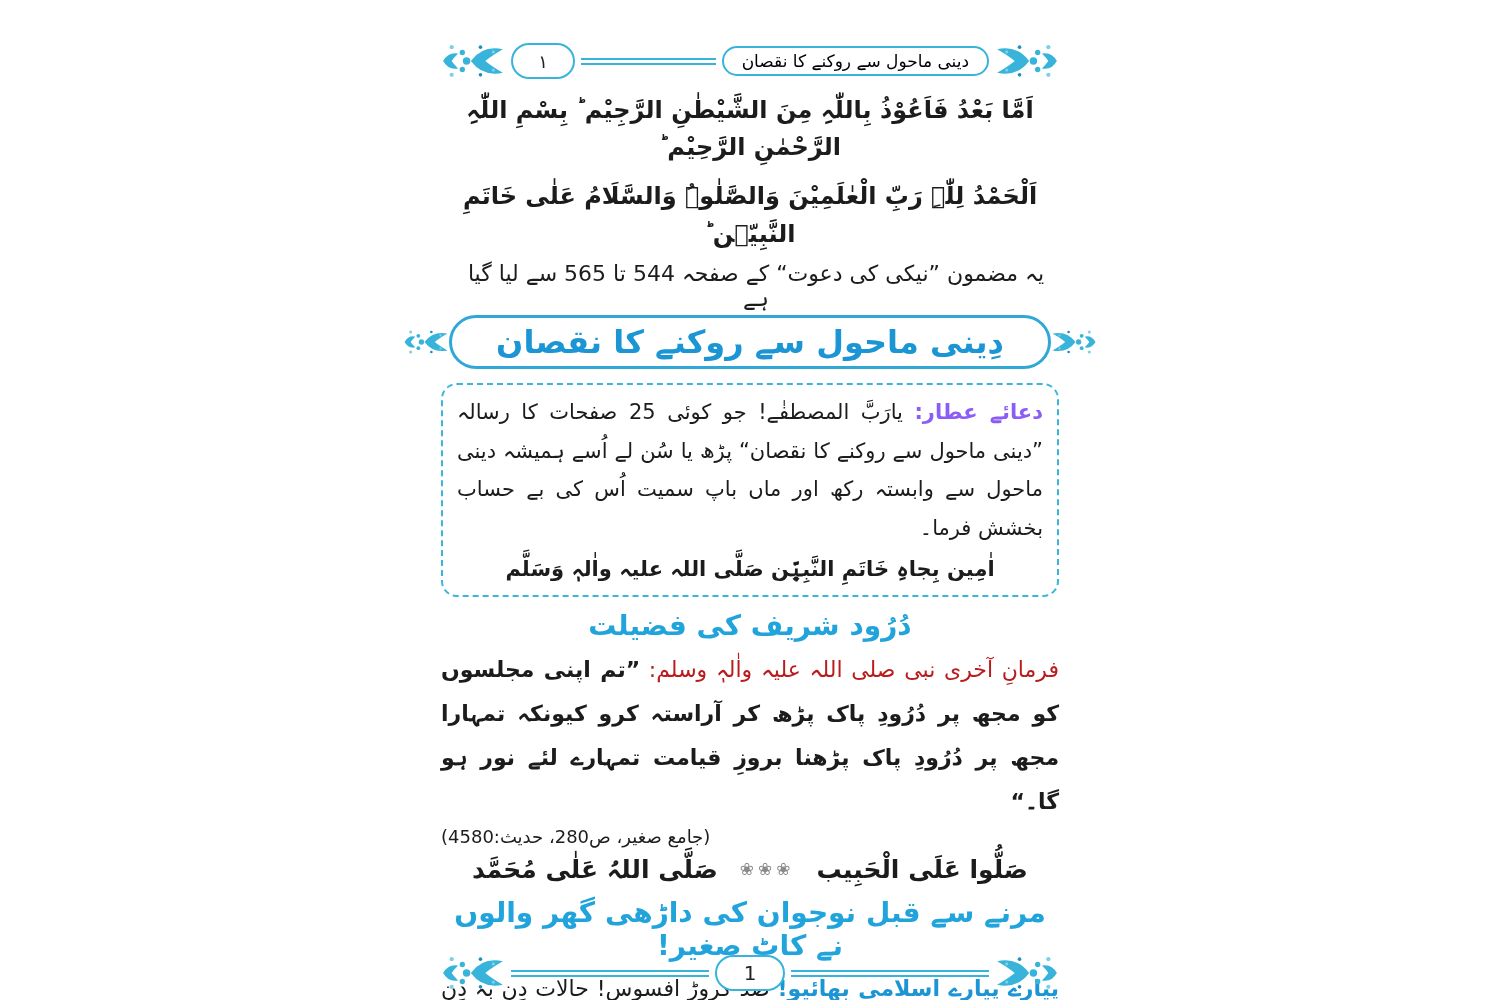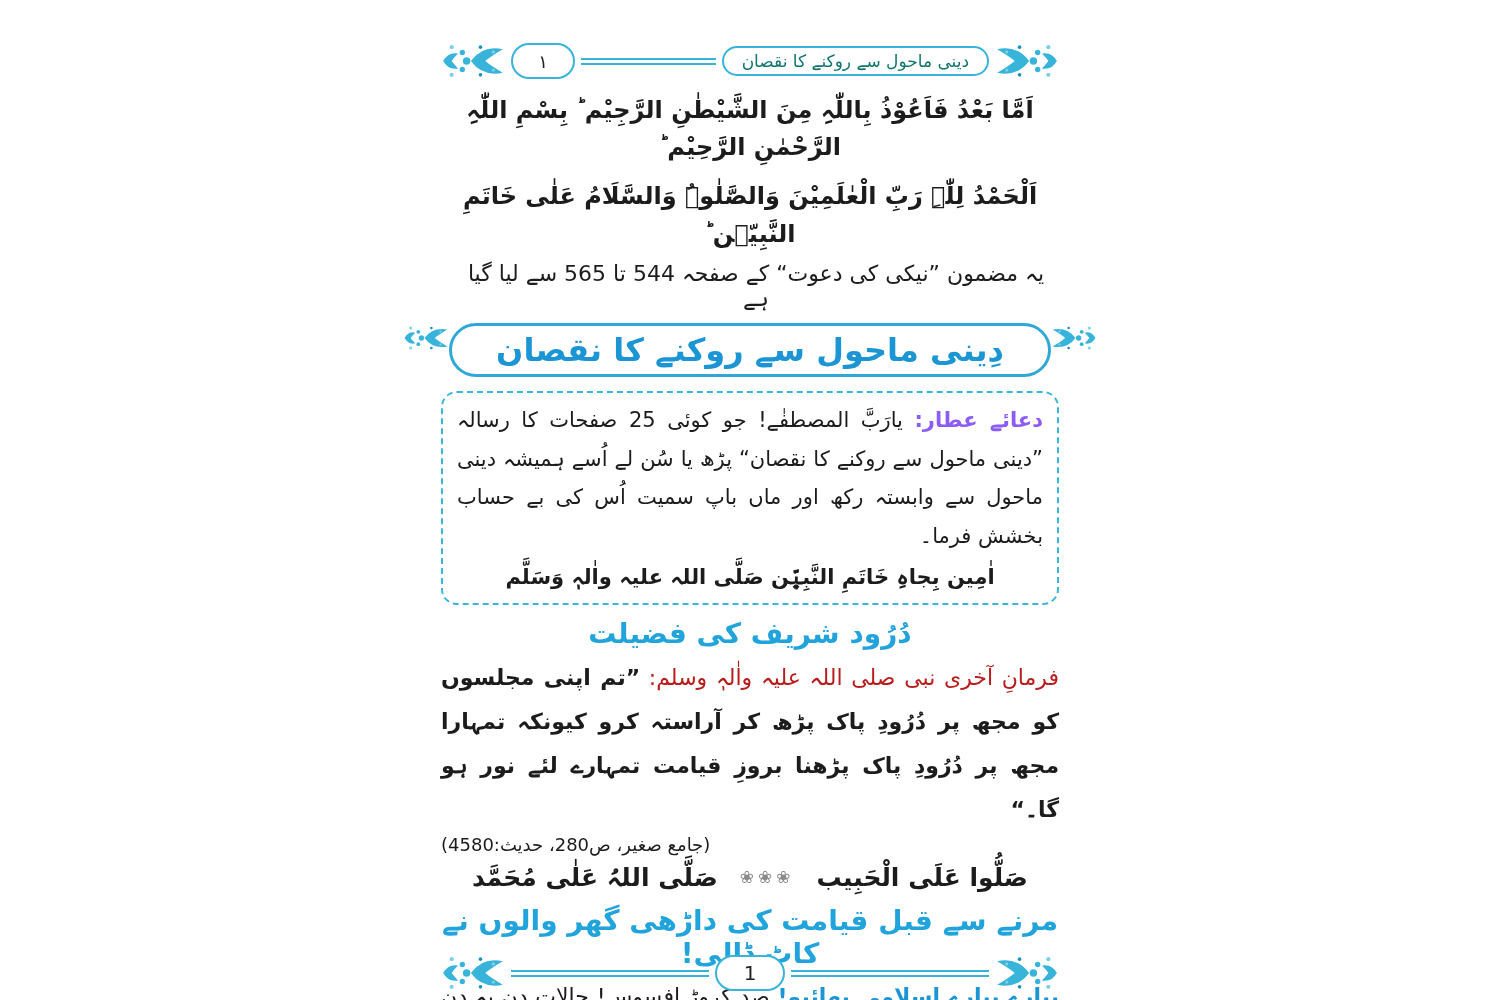--- a/index.html
+++ b/index.html
@@ -21,7 +21,7 @@
   }
   .cartouche {
     border: 2px solid #38b4da; border-radius: 20px; padding: 3px 18px;
-    font-size: 17px; color: #0f766e; background: #fff; flex: none; direction: rtl;
+    font-size: 17px; color: #000000; background: #fff; flex: none; direction: rtl;
   }
 
   

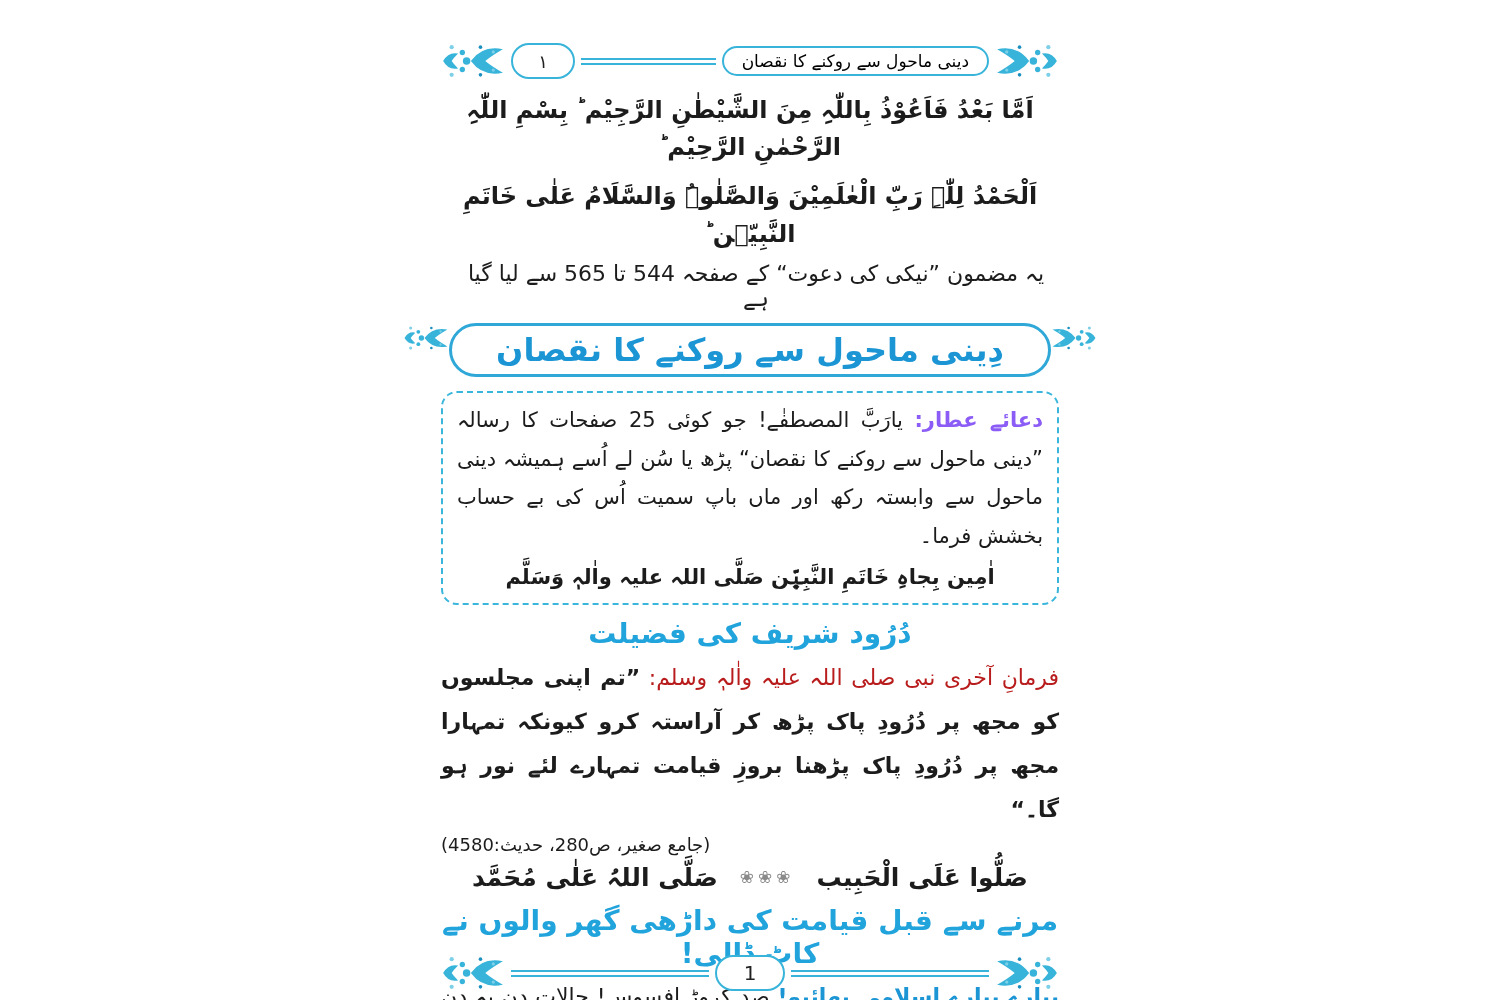--- a/index.html
+++ b/index.html
@@ -29,7 +29,7 @@
   .source-note { text-align: center; font-size: 22px; margin-top: 8px; margin-left: 12px; }
 
   
-  .banner { display: flex; align-items: flex-start; justify-content: center; gap: 0; margin-top: 12px; direction: ltr; }
+  .banner { display: flex; align-items: center; justify-content: center; gap: 0; margin-top: 4px; direction: ltr; }
   .banner-cart {
     border: 3px solid #2fa8d8; border-radius: 44px; padding: 5px 44px;
     color: #1b95d4; font-size: 32px; font-weight: 700; direction: rtl; white-space: nowrap;

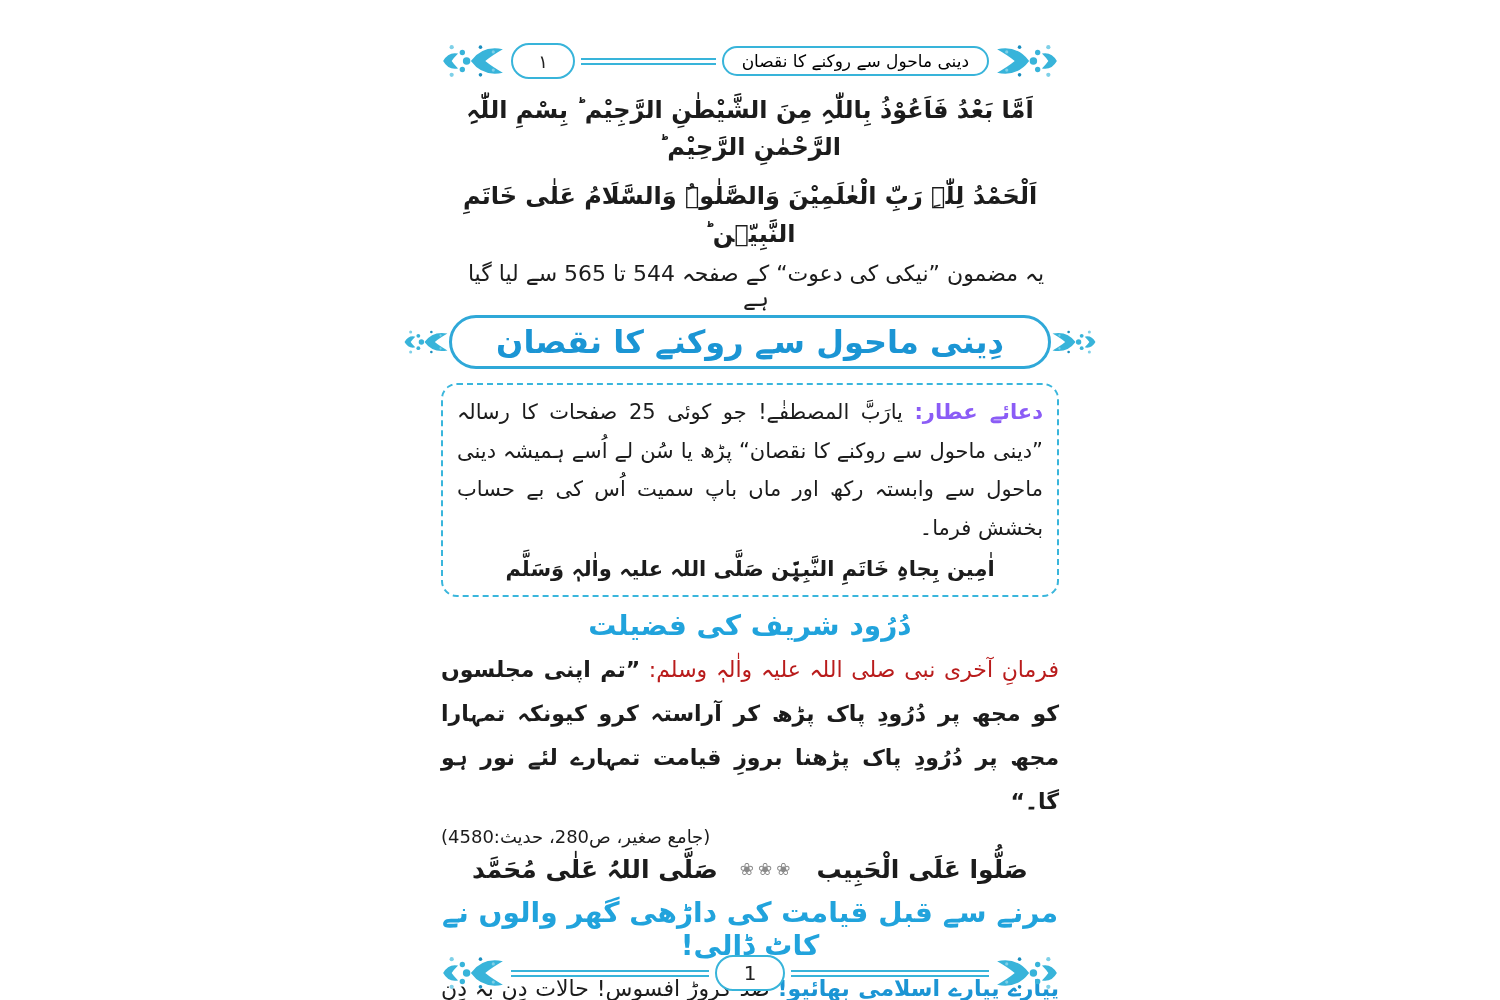--- a/index.html
+++ b/index.html
@@ -137,7 +137,7 @@
     <span>صَلَّی اللہُ عَلٰی مُحَمَّد</span>
   </div>
 
-  <div class="h-blue">مرنے سے قبل قیامت کی داڑھی گھر والوں نے کاٹ ڈالی!</div>
+  <div class="h-blue">مرنے سے قبل نوجوان کی داڑھی گھر والوں نے کاٹ صغیر!</div>
 
   <p class="story">
     <span class="lead-in">پیارے پیارے اسلامی بھائیو!</span>

